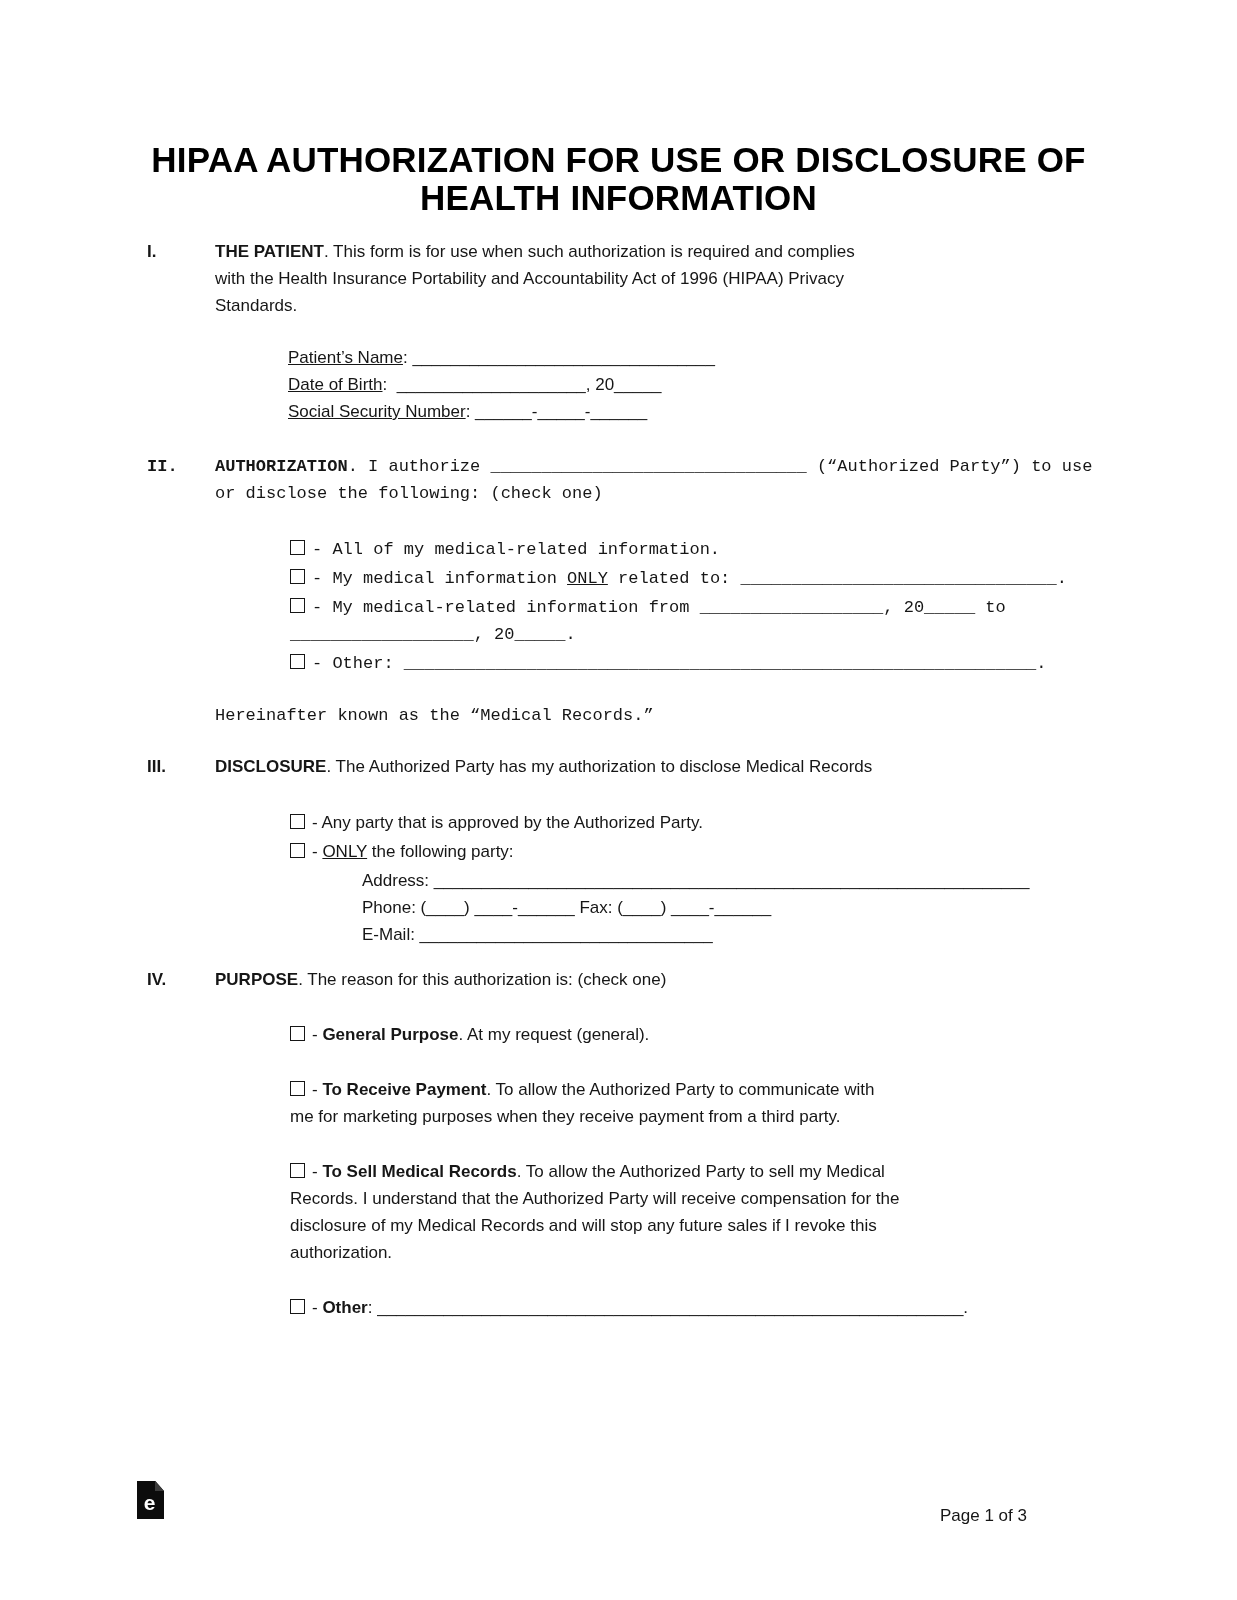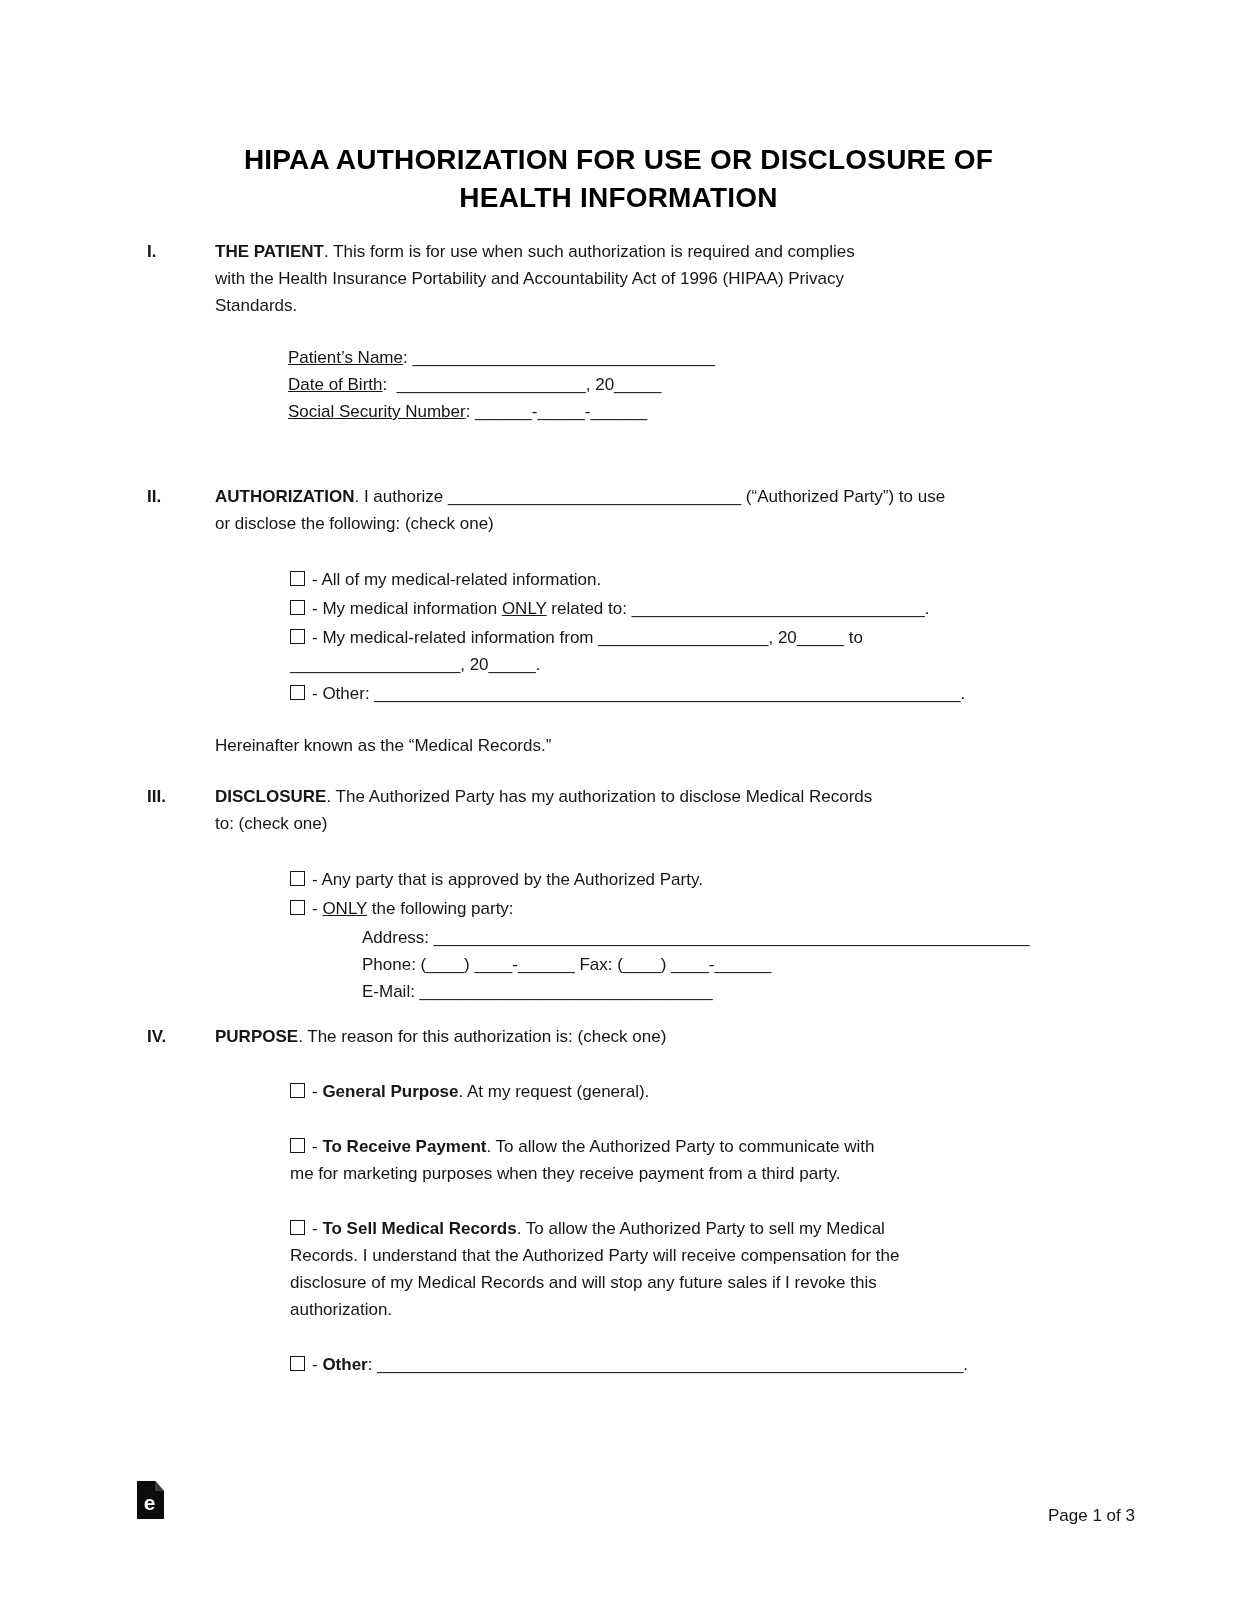--- a/index.html
+++ b/index.html
@@ -21,7 +21,7 @@
   .title {
     margin:0; padding-top:141px;
     text-align:center;
-    font-size:28px; line-height:38px;
+    font-size:35px; line-height:38px;
     font-weight:bold; color:#000000;
     letter-spacing:0.2px;
   }

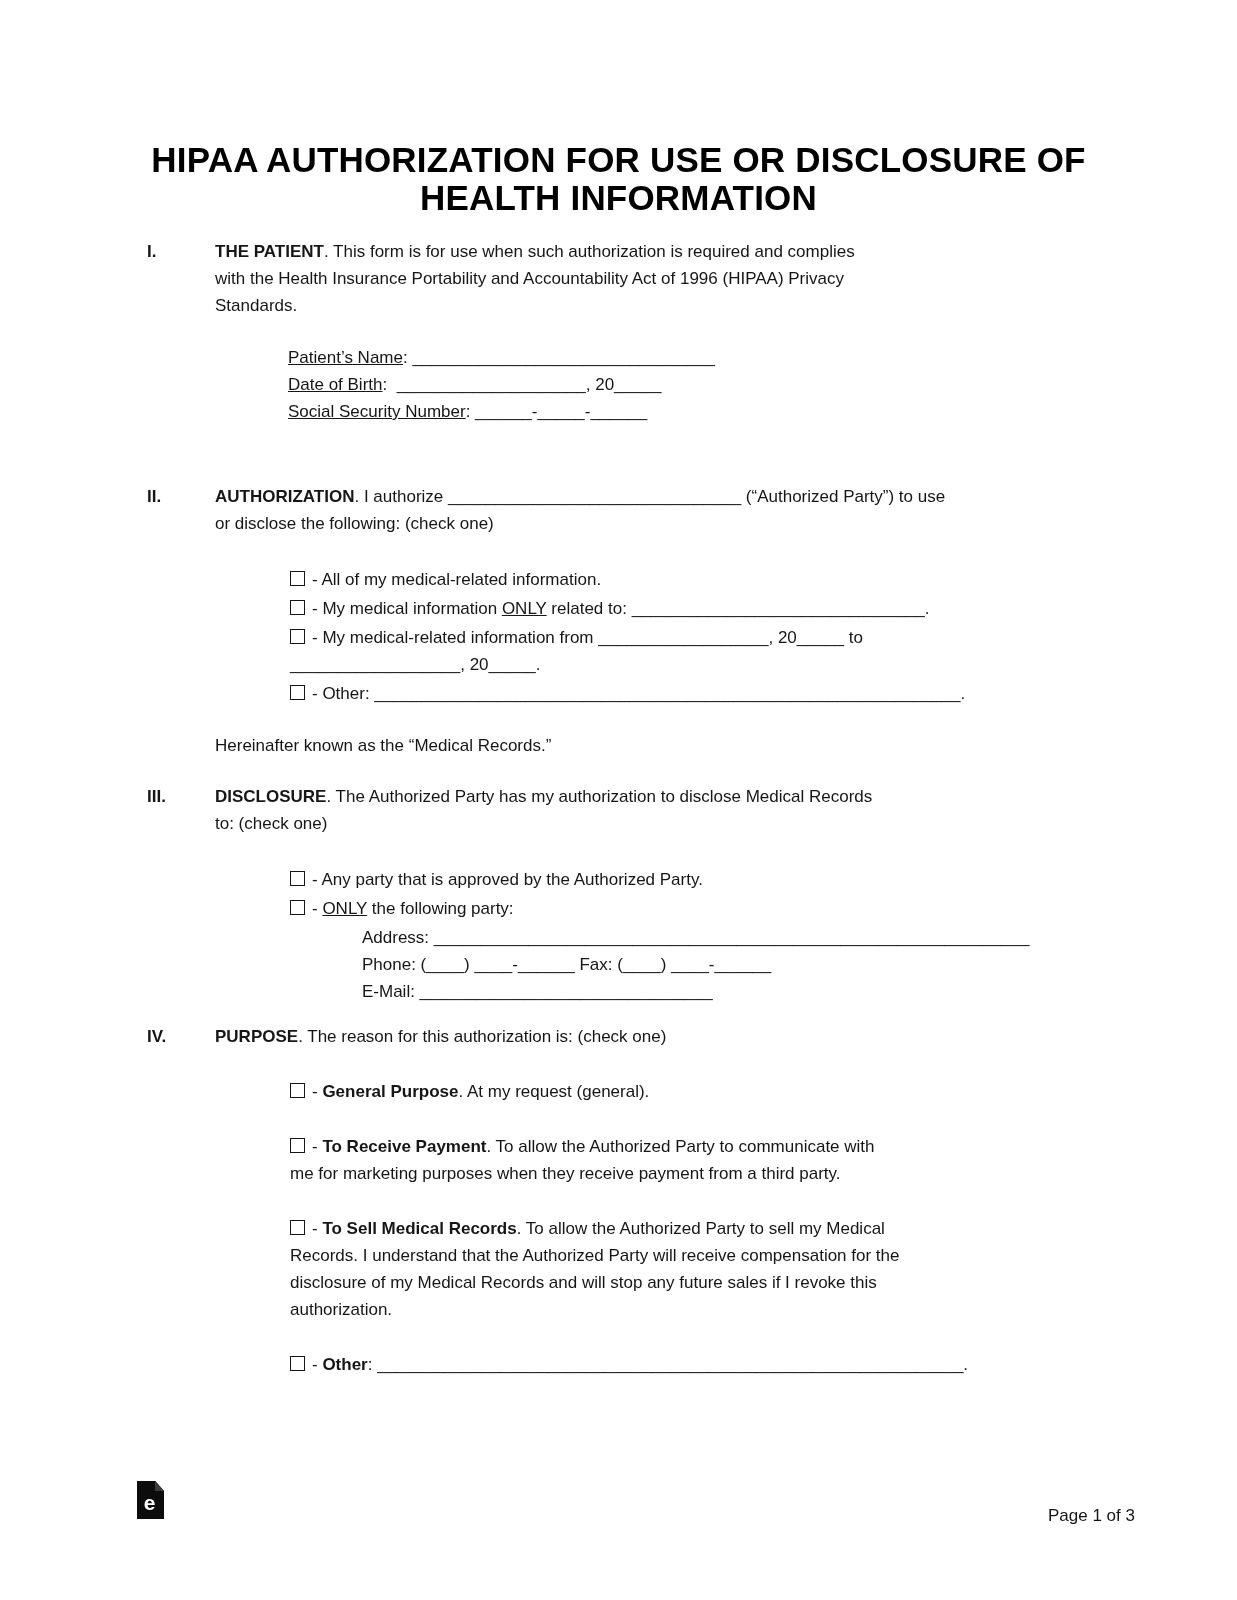--- a/index.html
+++ b/index.html
@@ -33,7 +33,7 @@
 
   .sec-patient   { margin-top:21px; }
   .fields        { margin-top:25px; margin-left:73px; }
-  .sec-auth      { margin-top:58px; }
+  .sec-auth      { margin-top:28px;font-family:Liberation Mono, monospace; }
   .items         { margin-top:29px; margin-left:75px; }
   .check-item    { margin-bottom:2px; }
   .note          { margin-top:25px; }

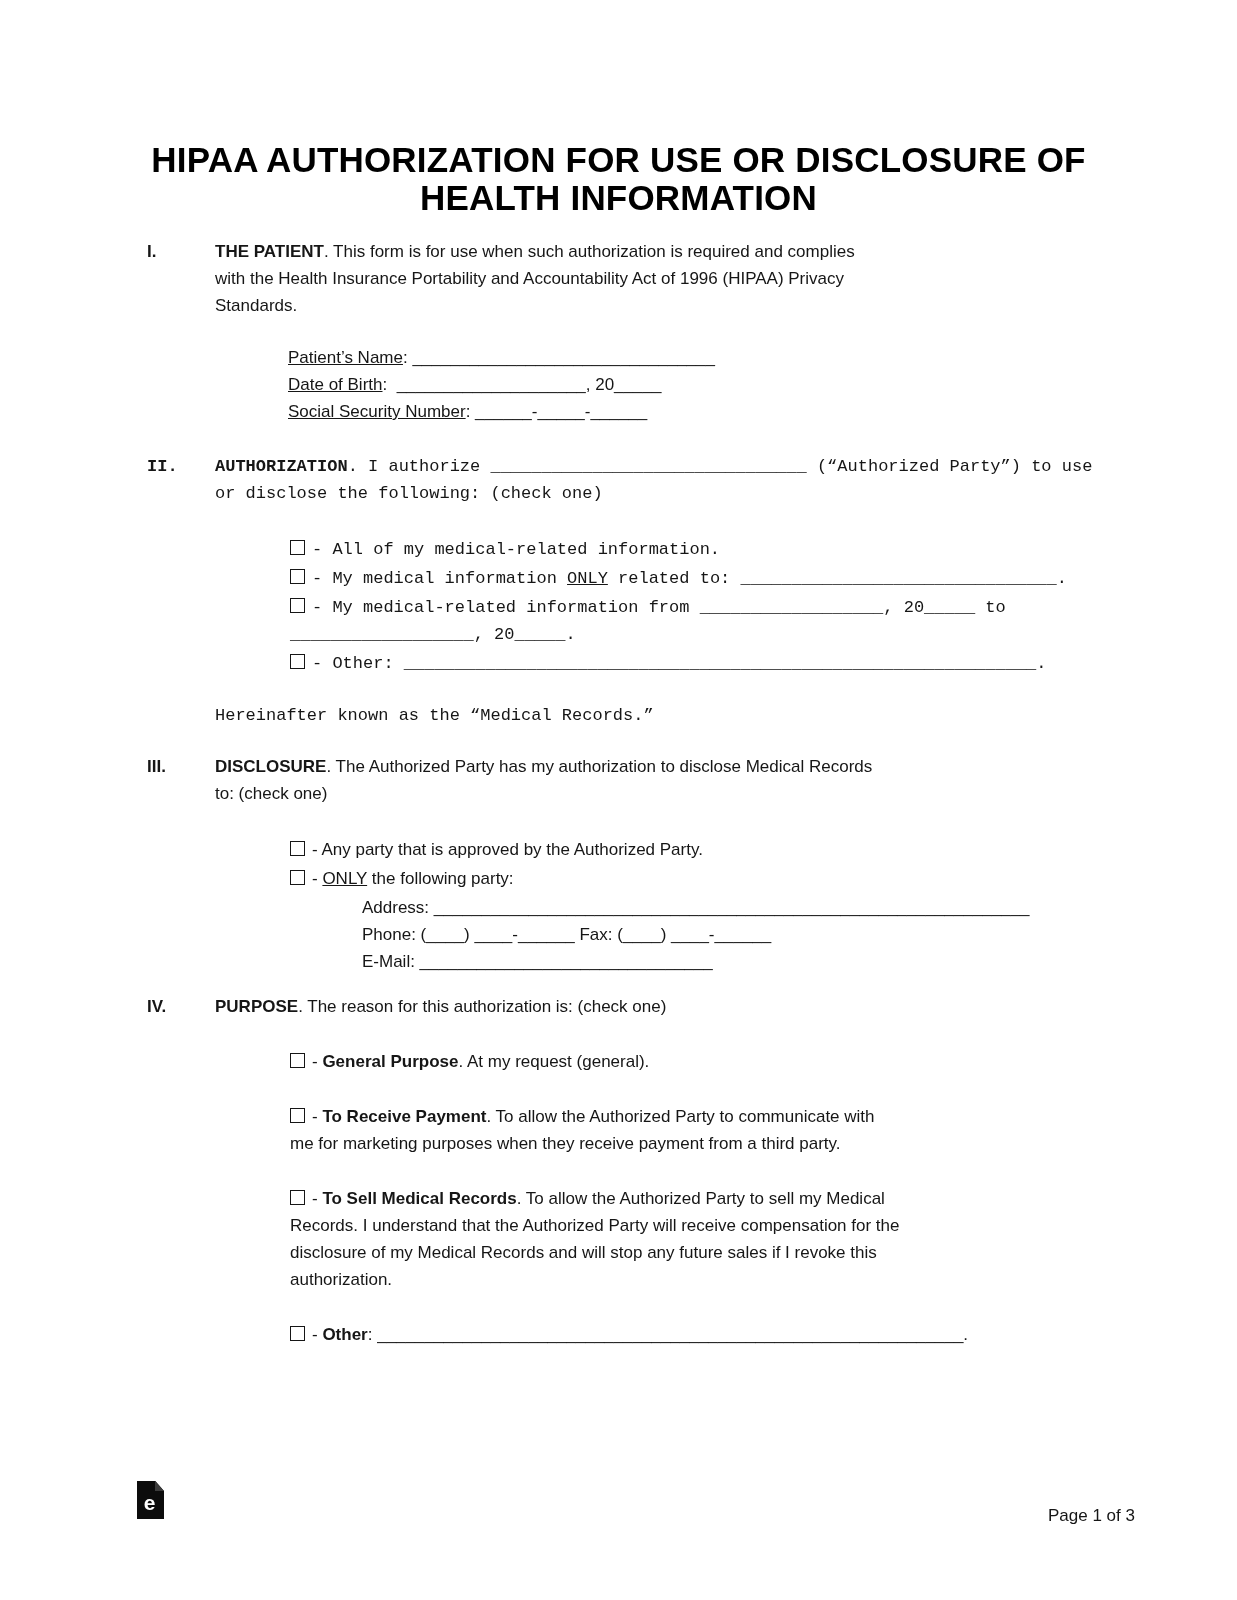--- a/index.html
+++ b/index.html
@@ -125,7 +125,6 @@
     <div class="num t">III.</div>
     <div class="sec-body">
       <span class="line"><b class="t">DISCLOSURE</b><span class="t">. The Authorized Party has my authorization to disclose Medical Records</span></span>
-      <span class="line t">to: (check one)</span>
 
       <div class="items">
         <div class="check-item">

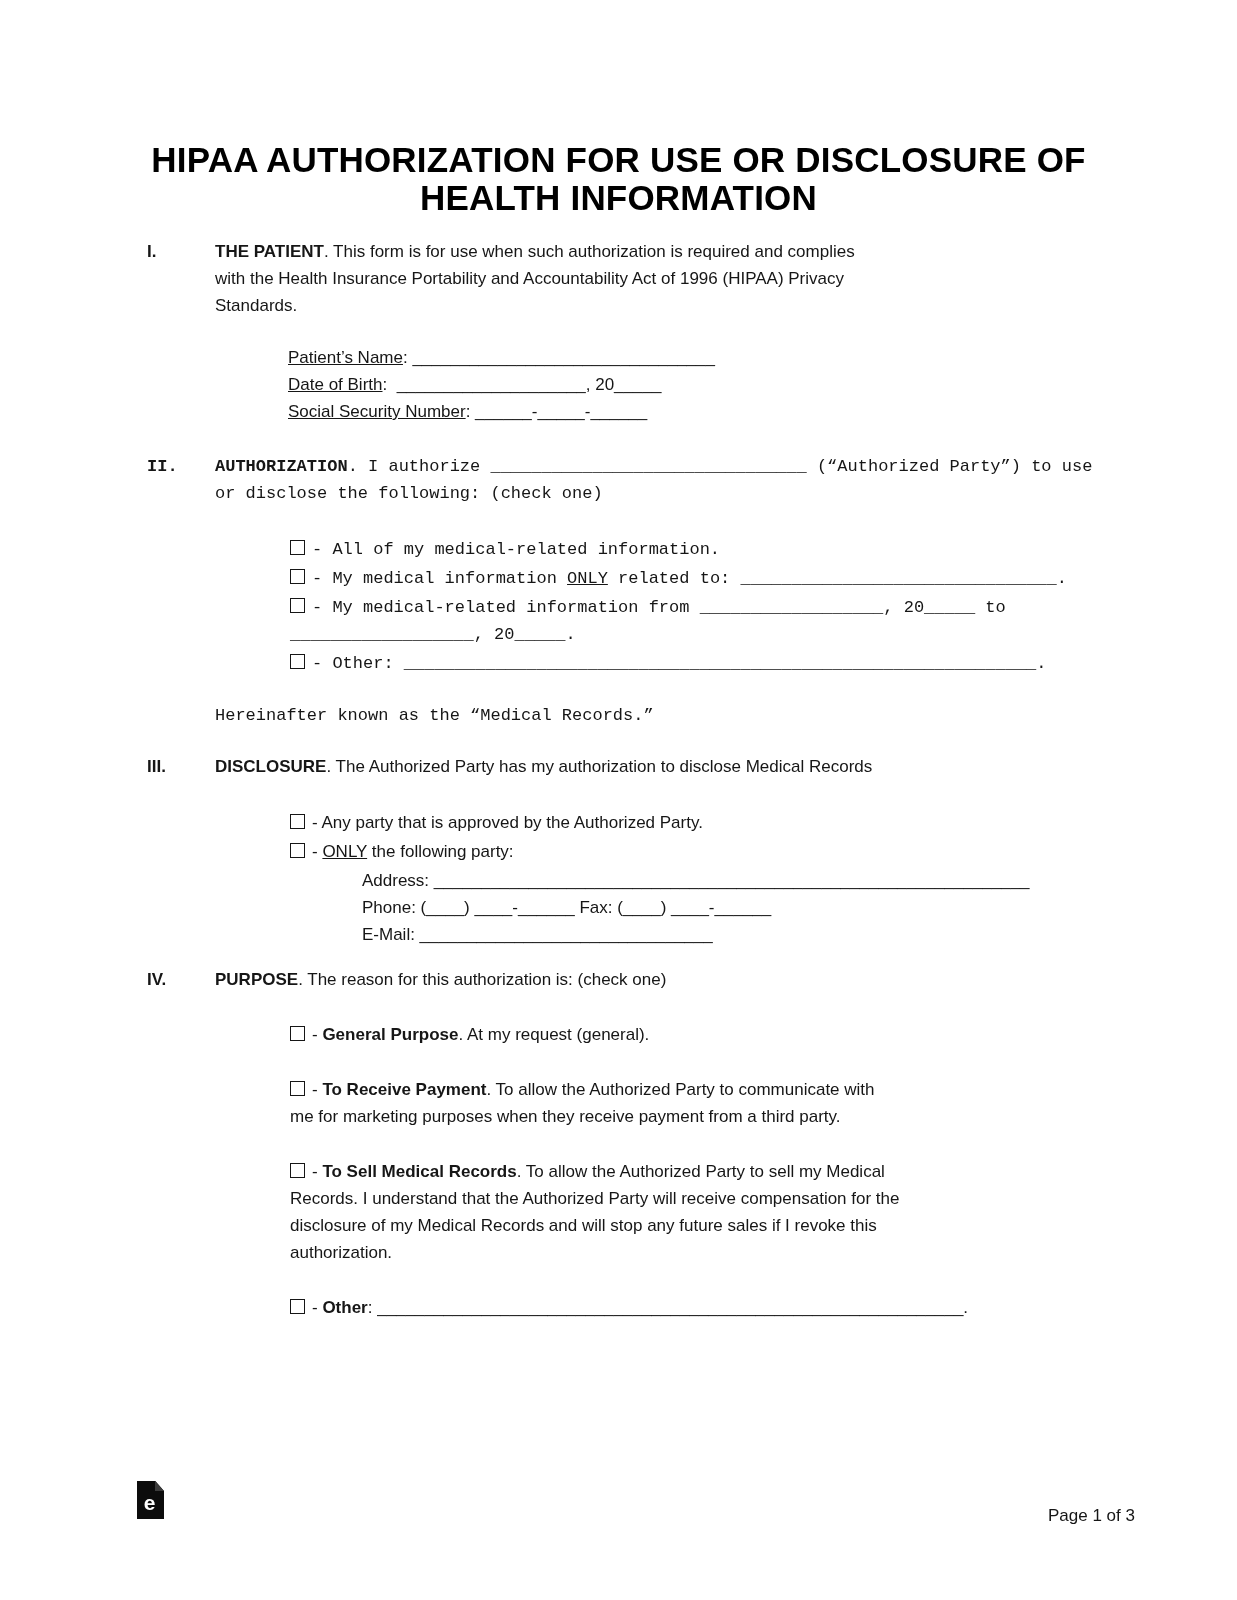--- a/index.html
+++ b/index.html
@@ -68,7 +68,7 @@
     text-align:center;
     color:#ffffff; font-weight:bold; font-size:21px; line-height:27px;
   }
-  .page-num { position:absolute; left:1048px; top:1502px; }
+  .page-num { position:absolute; left:940px; top:1502px; }
 </style>
 </head>
 <body>

